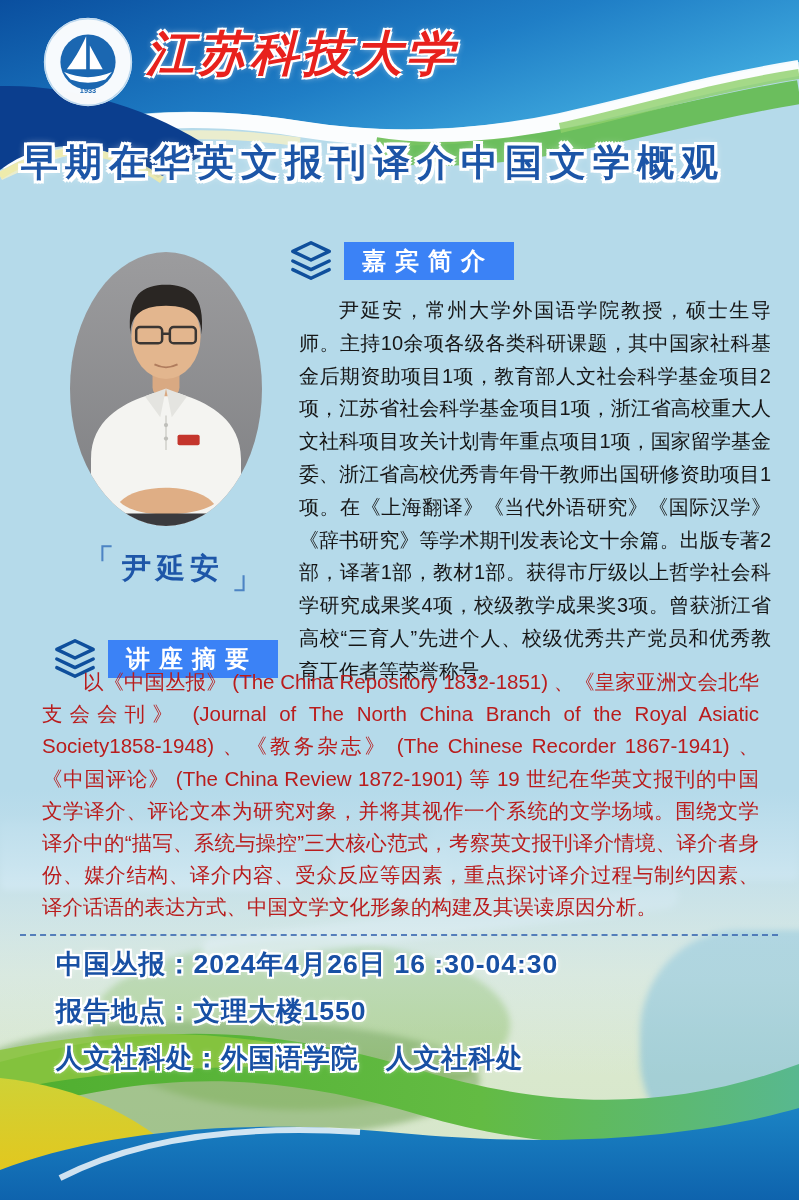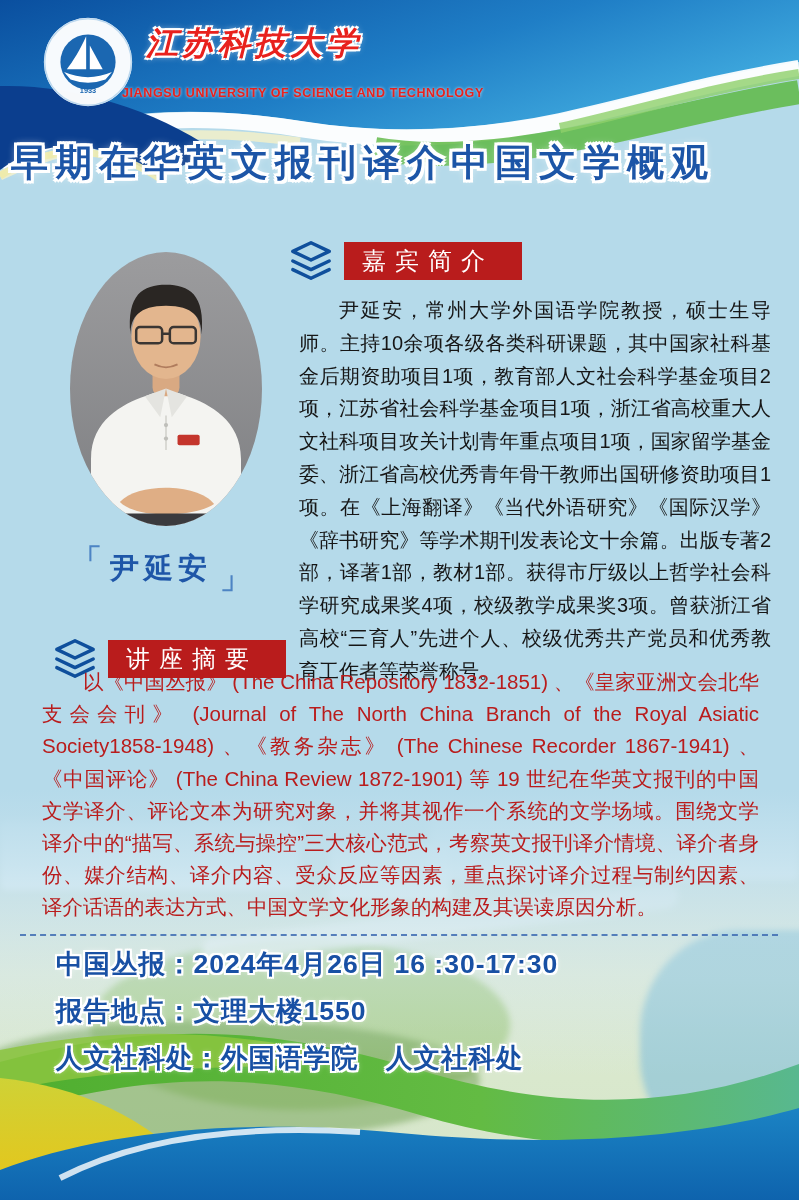--- a/index.html
+++ b/index.html
@@ -26,7 +26,7 @@
 
   
   .logo{position:absolute;left:42px;top:16px;width:92px;height:92px;z-index:3;}
-  .uni-cn{position:absolute;left:146px;top:22px;z-index:3;font-size:32px;font-weight:900;font-style:italic;
+  .uni-cn{position:absolute;left:146px;top:22px;z-index:3;font-size:48px;font-weight:900;font-style:italic;
     color:#e8211d;letter-spacing:4px;
     text-shadow:-2px -2px 0 #fff,2px -2px 0 #fff,-2px 2px 0 #fff,2px 2px 0 #fff,0 0 7px rgba(255,255,255,.9);}
   .uni-en{position:absolute;left:122px;top:86px;z-index:3;font-size:12.5px;font-weight:bold;color:#e8211d;

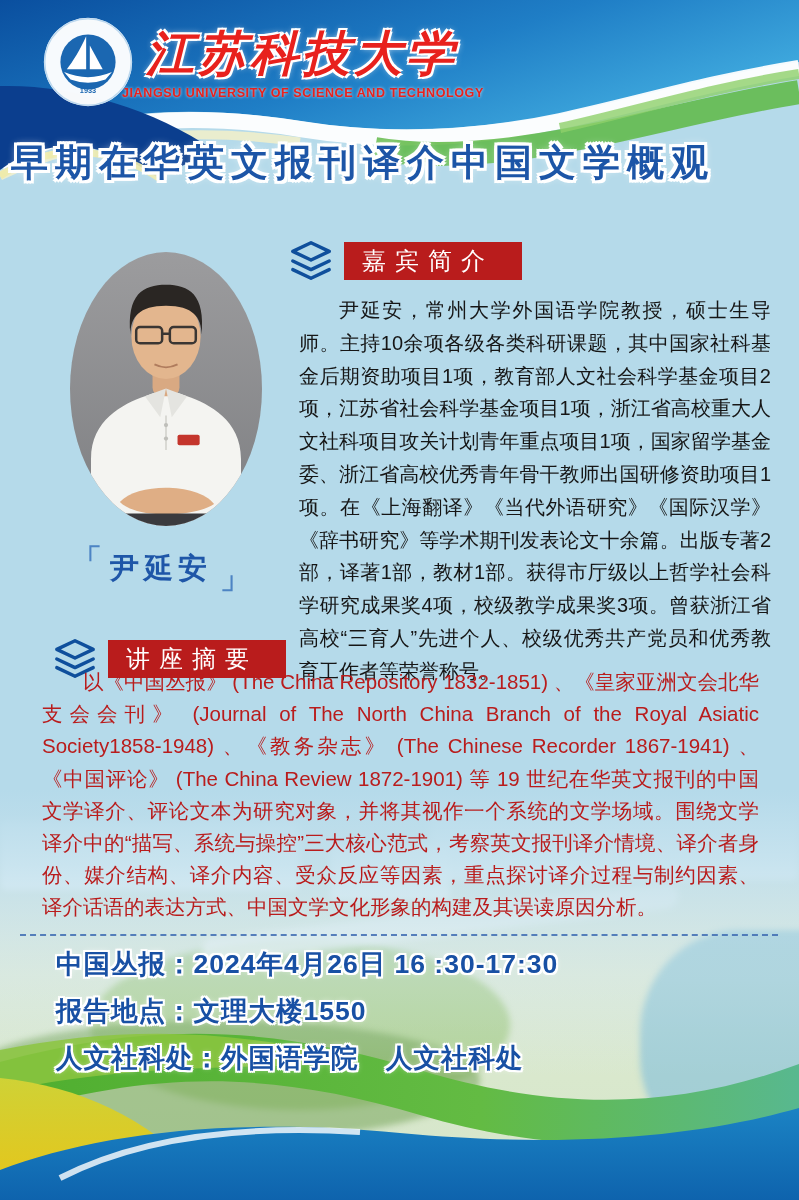--- a/index.html
+++ b/index.html
@@ -135,7 +135,6 @@
   </svg>
 
   <div class="uni-cn">江苏科技大学</div>
-  <div class="uni-en">JIANGSU UNIVERSITY OF SCIENCE AND TECHNOLOGY</div>
 
   <div class="title">早期在华英文报刊译介中国文学概观</div>
 

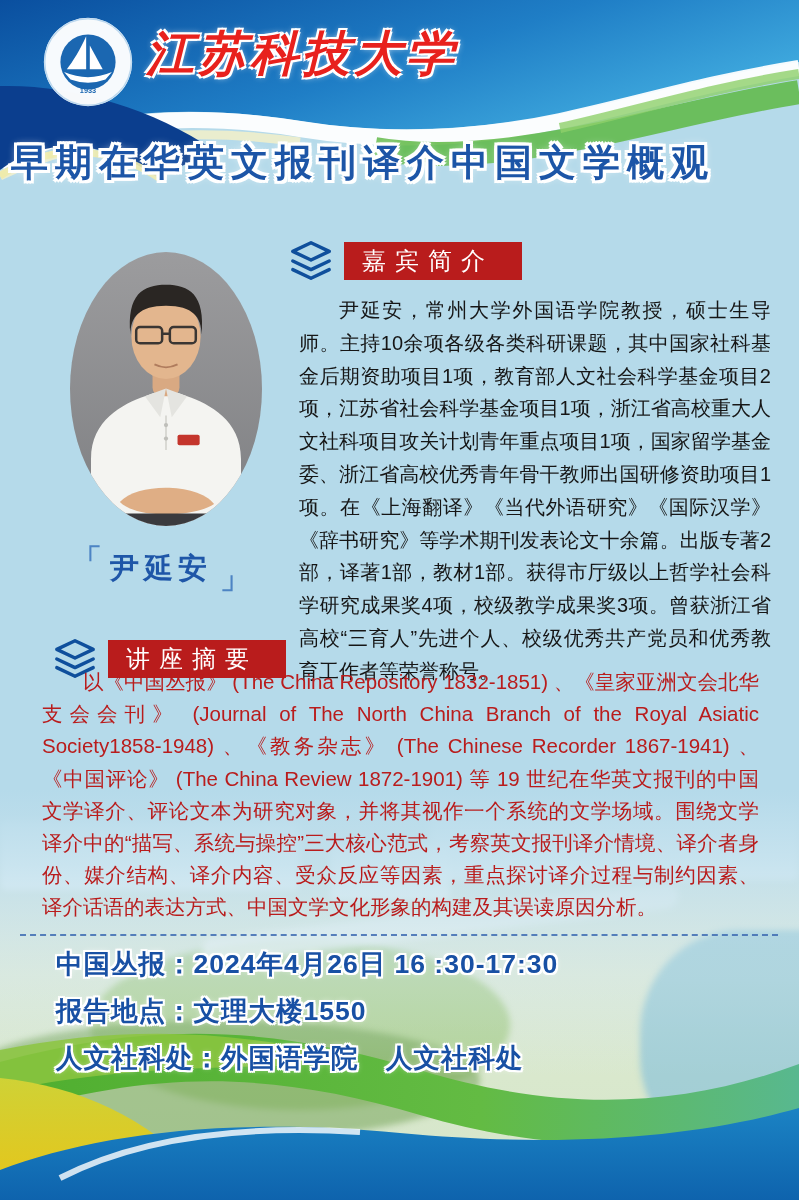--- a/index.html
+++ b/index.html
@@ -33,7 +33,7 @@
     letter-spacing:.6px;text-shadow:0 0 3px rgba(255,255,255,.8);}
 
   
-  .title{position:absolute;left:2px;top:138px;width:722px;z-index:3;text-align:center;
+  .title{position:absolute;left:12px;top:138px;width:722px;z-index:3;text-align:center;
     font-size:37px;font-weight:bold;color:#1c55a7;letter-spacing:7px;
     text-shadow:-3px -3px 0 #fff,3px -3px 0 #fff,-3px 3px 0 #fff,3px 3px 0 #fff,-3px 0 0 #fff,3px 0 0 #fff,0 -3px 0 #fff,0 3px 0 #fff,0 0 8px rgba(255,255,255,.9);}
 

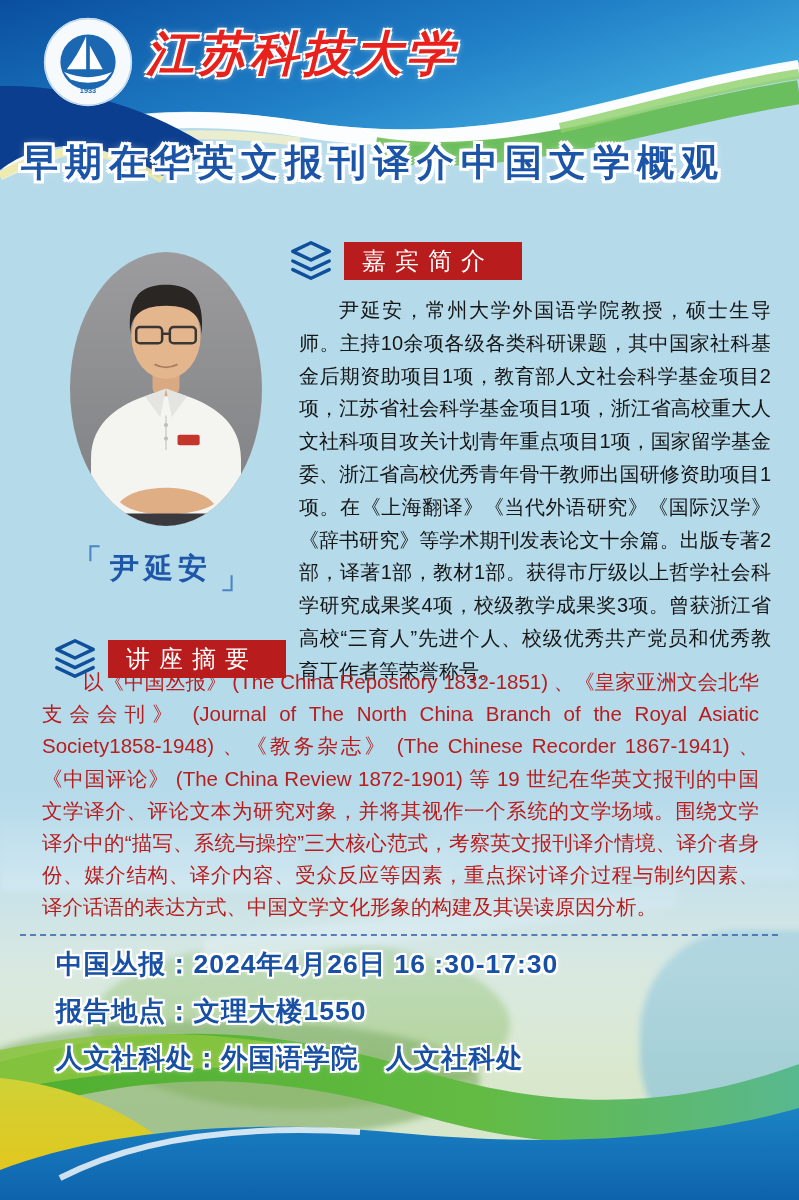--- a/index.html
+++ b/index.html
@@ -52,8 +52,8 @@
   .sec-guest{left:288px;top:238px;}
   .sec-abstract{left:52px;top:636px;}
   .layers{width:46px;height:46px;margin-right:10px;}
-  .badge{background:#b91c1c;color:#fff;font-weight:normal;font-size:24px;letter-spacing:9px;
-    padding:5px 28px 5px 18px;line-height:1.2;}
+  .badge{background:#3b82f6;color:#fff;font-weight:bold;font-size:24px;letter-spacing:9px;
+    padding:5px 20px 5px 18px;line-height:1.2;}
 
   
   .bio{position:absolute;left:299px;top:294px;width:472px;z-index:3;

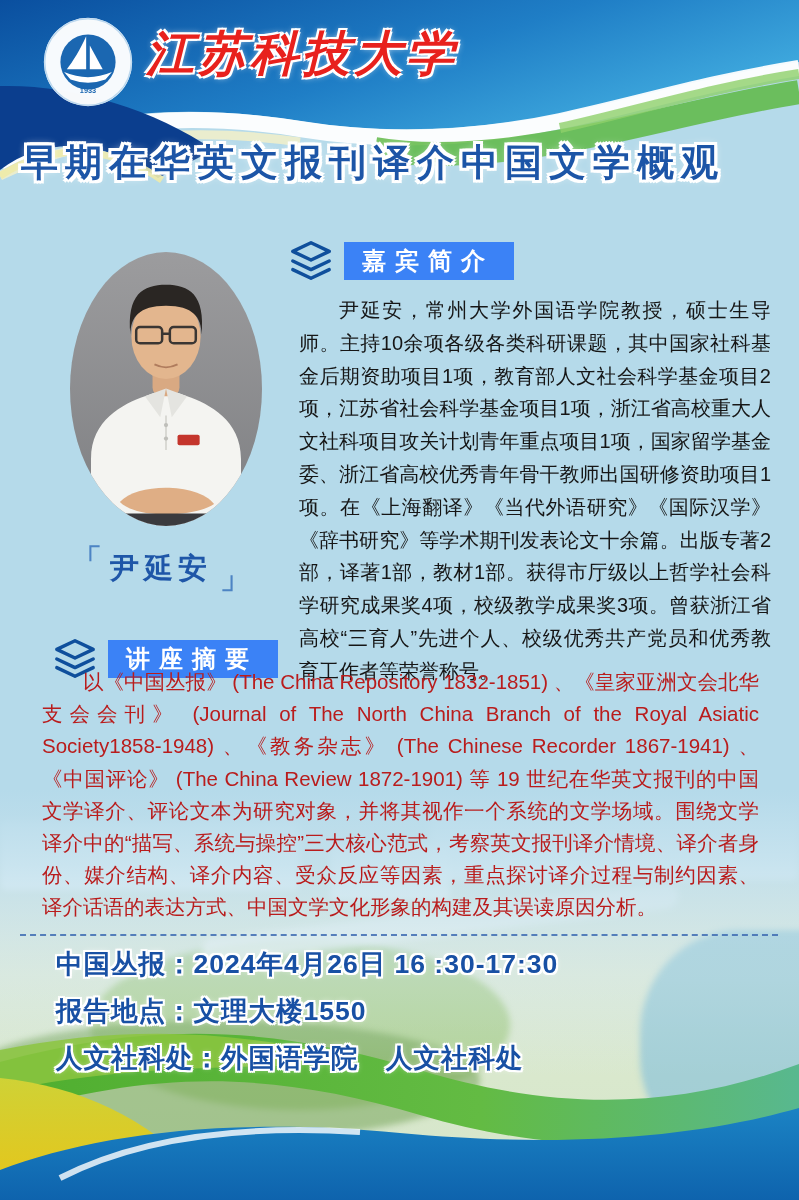--- a/index.html
+++ b/index.html
@@ -41,7 +41,7 @@
   .photo{position:absolute;left:70px;top:252px;width:192px;height:274px;border-radius:50%;overflow:hidden;z-index:3;}
   .photo svg{display:block;width:100%;height:100%;}
 
-  .name-row{position:absolute;left:72px;top:548px;width:190px;z-index:3;text-align:left;color:#1e56a8;}
+  .name-row{position:absolute;left:72px;top:548px;width:190px;z-index:3;text-align:right;color:#1e56a8;}
   .name-row .bracket{font-size:30px;color:#4d84c4;font-weight:bold;}
   .name-row .bl{position:relative;top:-8px;margin-right:8px;}
   .name-row .br{position:relative;top:10px;margin-left:8px;}

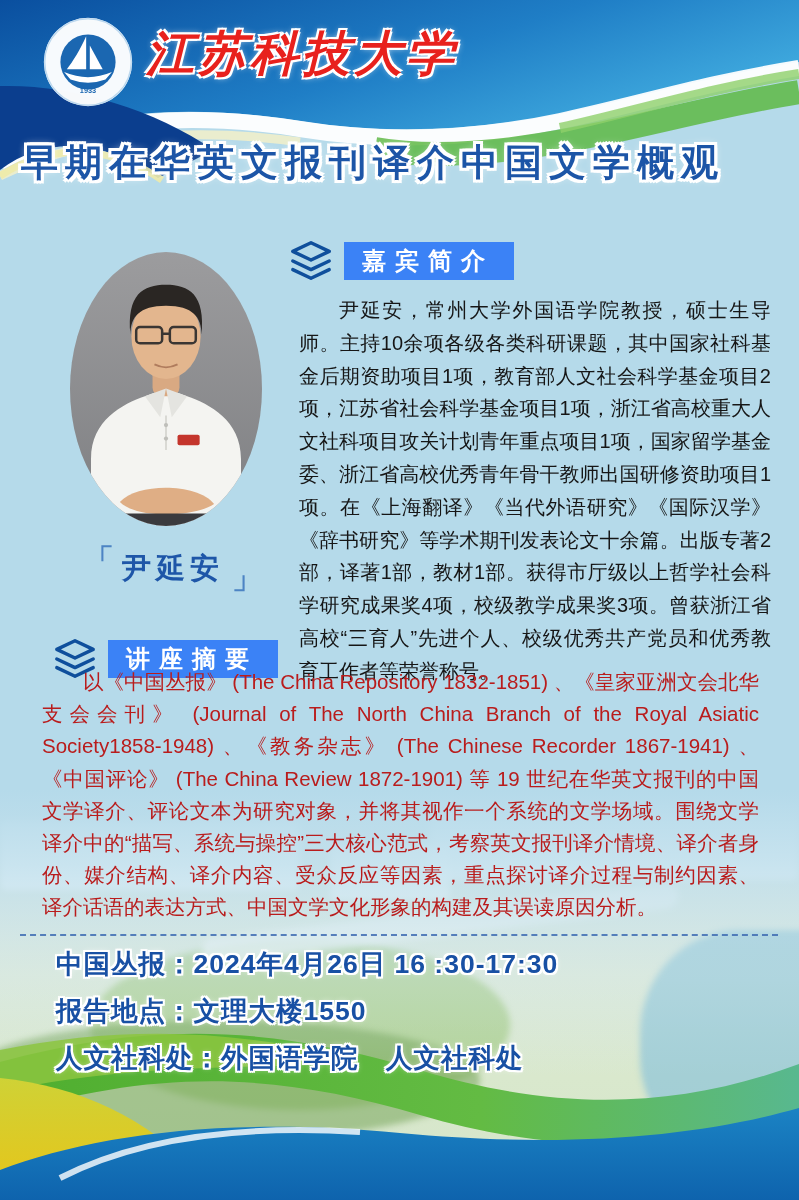--- a/index.html
+++ b/index.html
@@ -196,7 +196,7 @@
 
   <div class="info">
     <div class="row">
-      <span>中国丛报：</span><span>2024年4月26日 16 :30-17:30</span>
+      <span>中国丛报：</span><span>2024年4月26日 16 :30-04:30</span>
     </div>
     <div class="row">
       <span>报告地点：</span><span>文理大楼1550</span>

